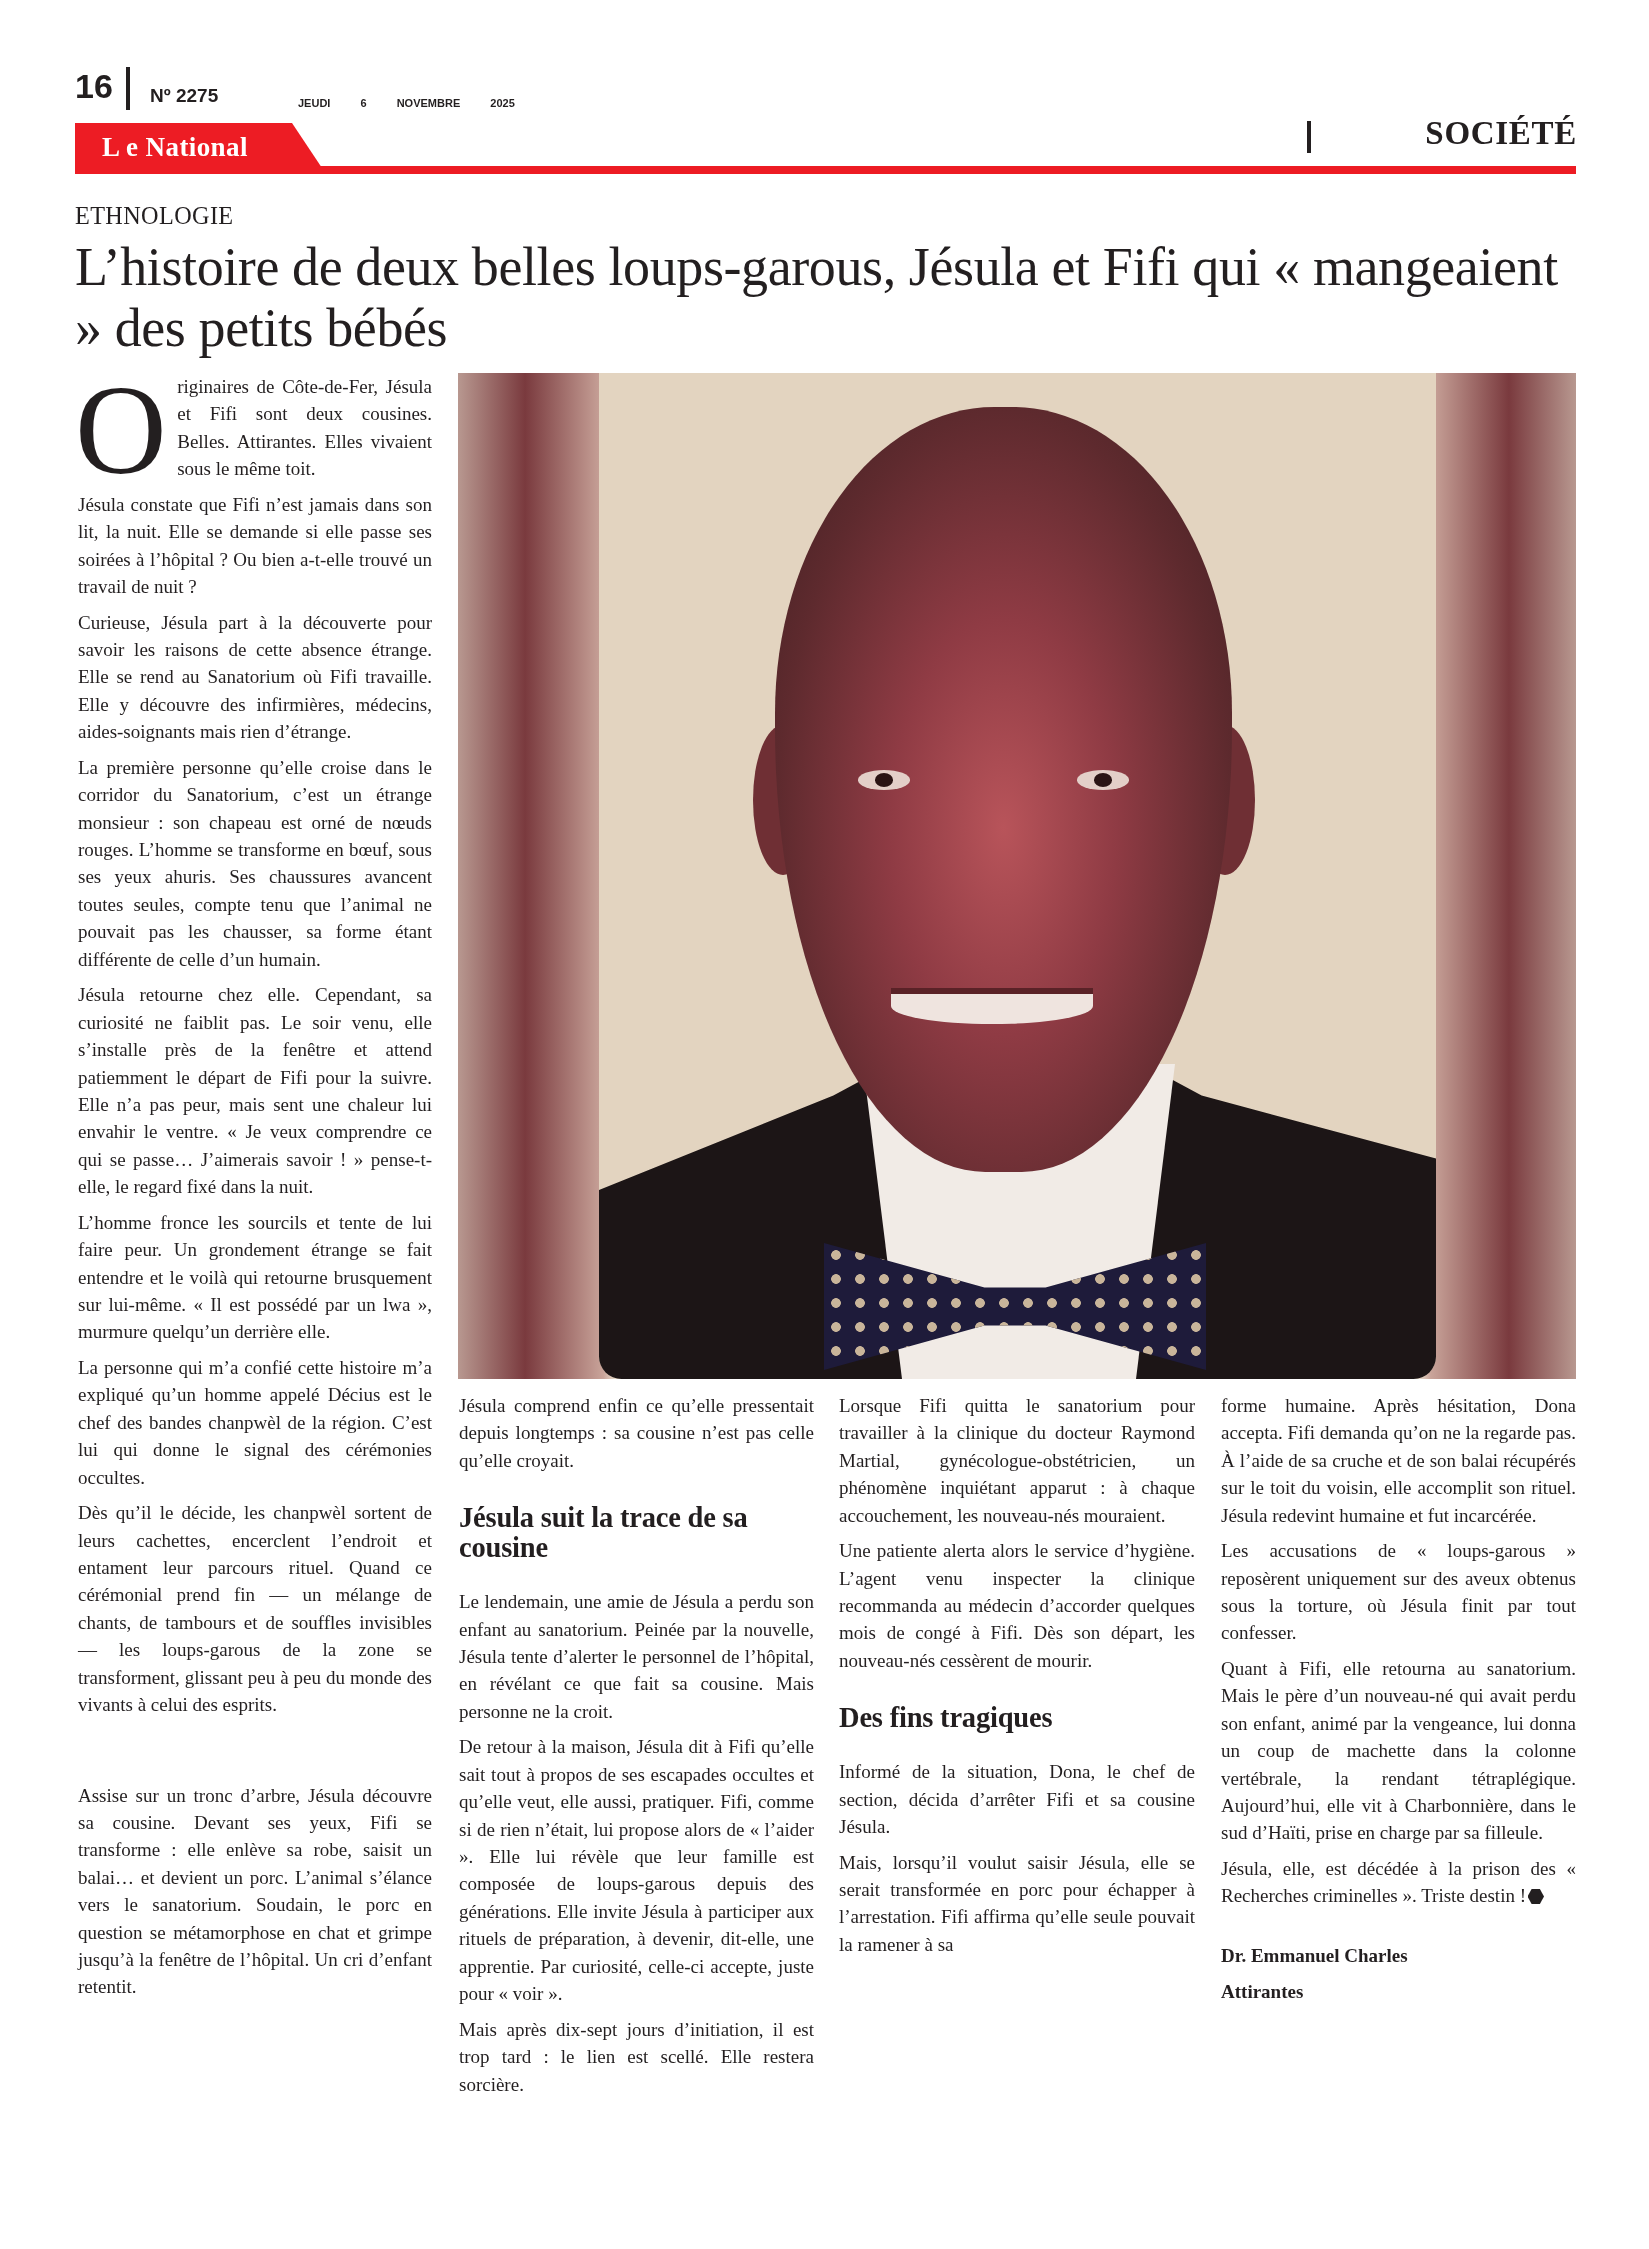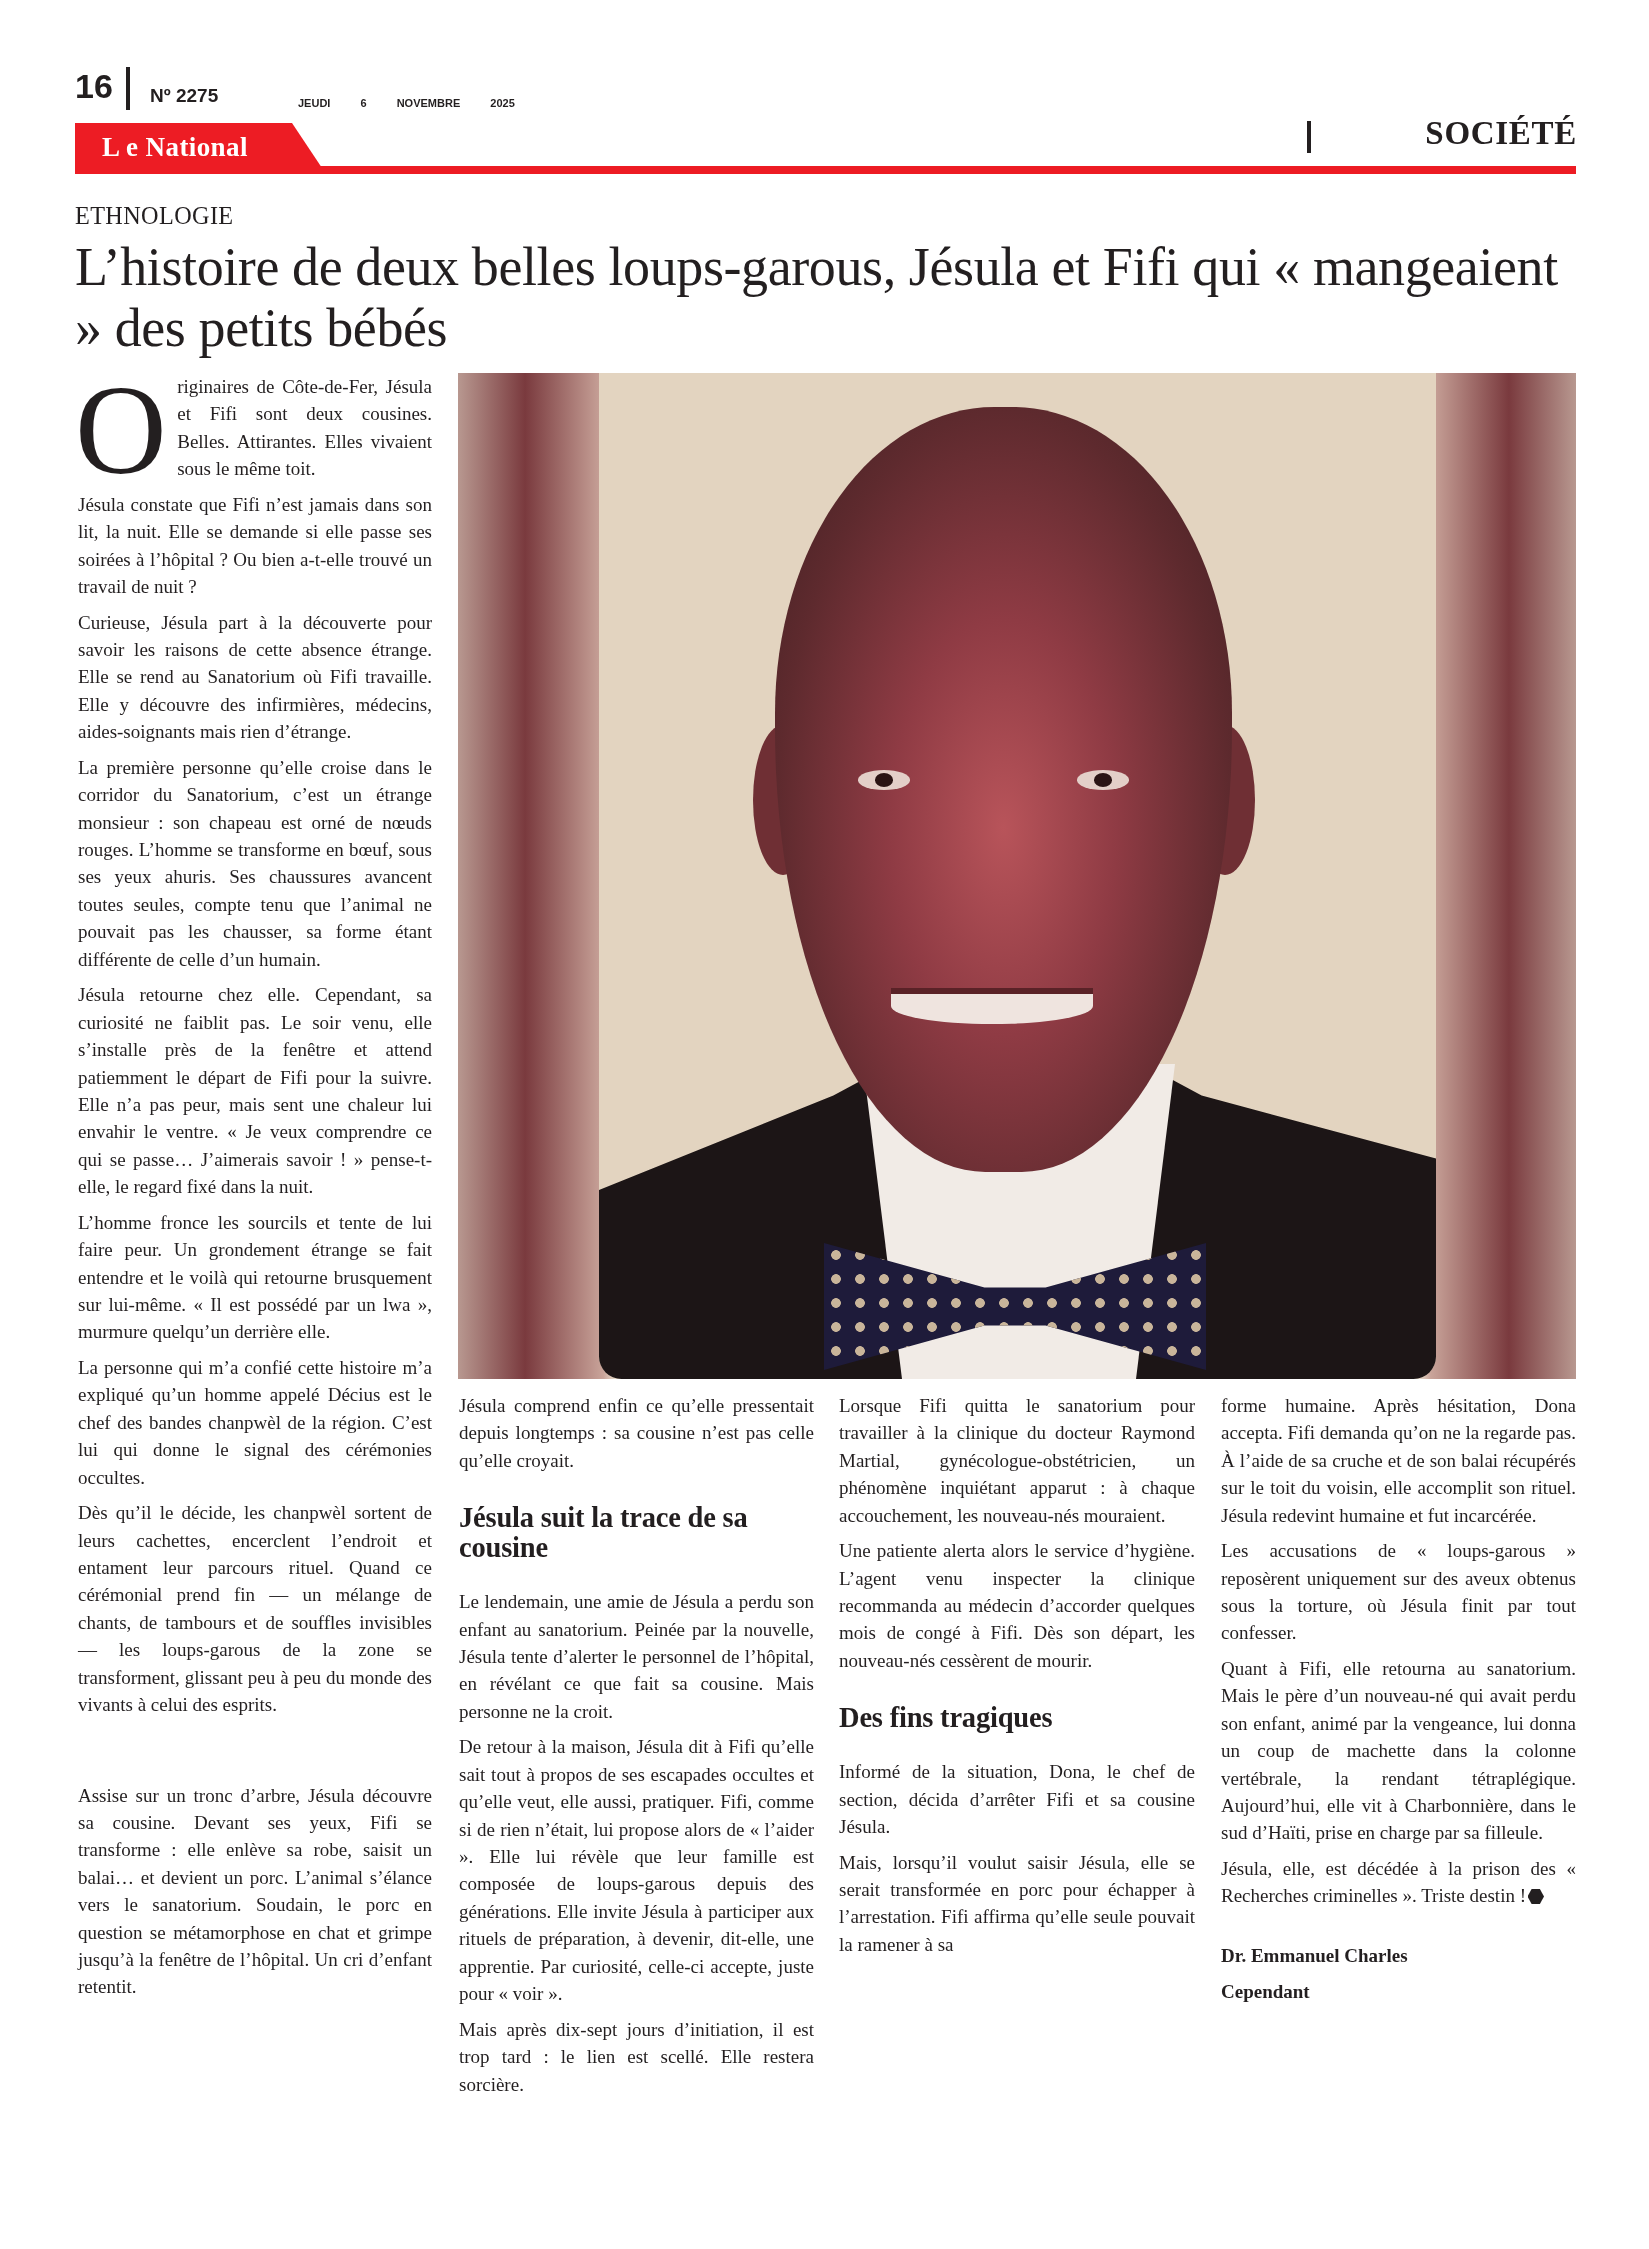--- a/index.html
+++ b/index.html
@@ -142,7 +142,7 @@
   <p><span>Jésula, elle, est décédée à la prison des « Recherches criminelles ». Triste destin !</span><span class="end-mark"></span></p>
   <div class="byline-block">
     <div class="byline">Dr. Emmanuel Charles</div>
-    <div class="byline">Cependant</div>
+    <div class="byline">Attirantes</div>
   </div>
 </div>
 

